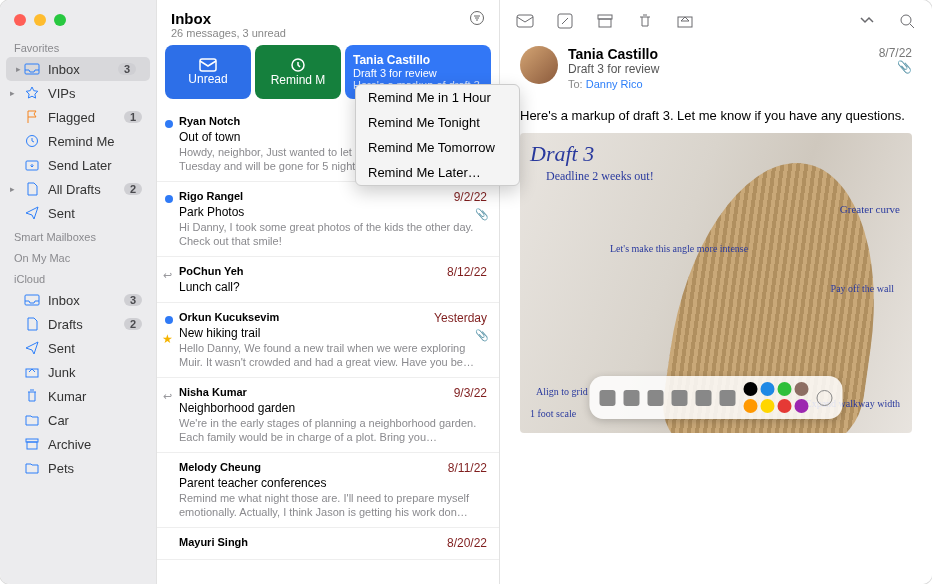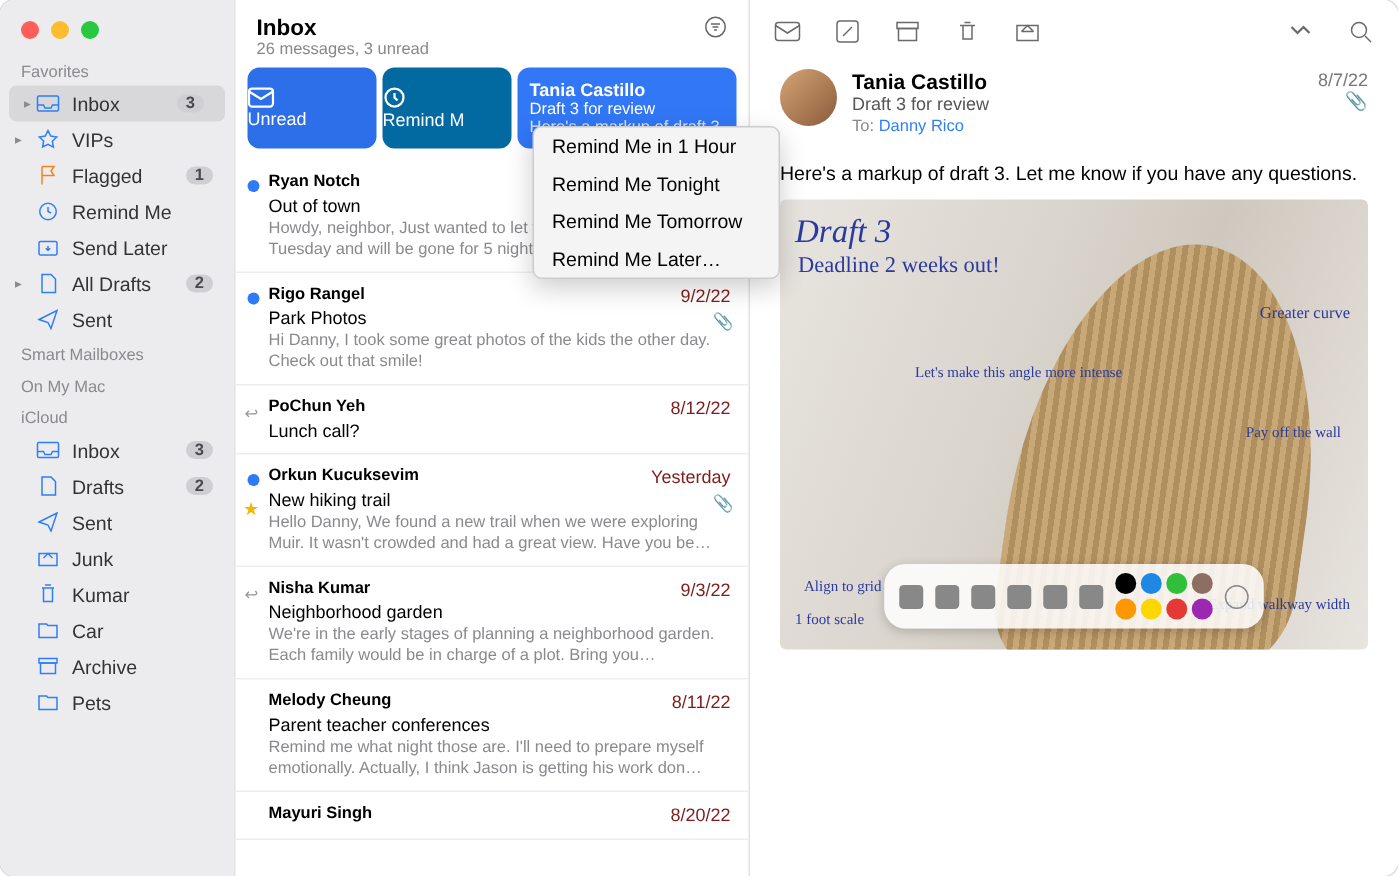--- a/index.html
+++ b/index.html
@@ -26,7 +26,7 @@
 .filter-ico { margin-left:auto; color:#666; }
 
 .cards { display:flex; gap:4px; padding:0 8px 8px; }
-.card { flex:0 0 86px; height:54px; border-radius:8px; color:#fff; display:flex; flex-direction:column; justify-content:center; font-size:12px; }
+.card { flex:0 0 86px; height:54px; border-radius:8px; color:#fff; display:flex; flex-direction:column; align-items:center; justify-content:center; font-size:12px; }
 .card.unread { background:#2d6fe8; }
 .card.remind { background:#0369a1; }
 .card.msg { flex:1; align-items:flex-start; padding:6px 8px; background:#3277f6; font-size:11px; }

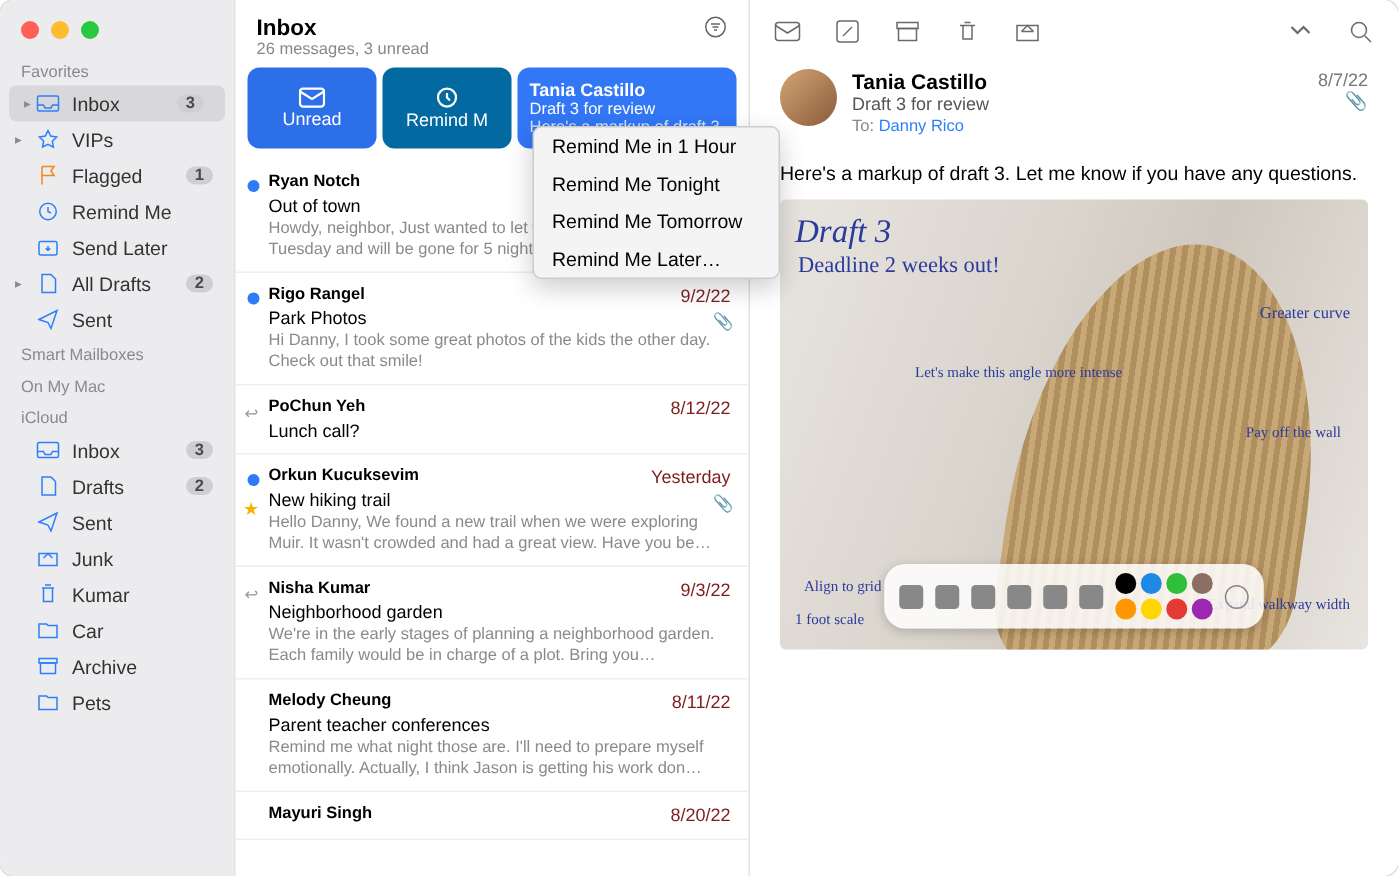--- a/index.html
+++ b/index.html
@@ -28,7 +28,7 @@
 .cards { display:flex; gap:4px; padding:0 8px 8px; }
 .card { flex:0 0 86px; height:54px; border-radius:8px; color:#fff; display:flex; flex-direction:column; align-items:center; justify-content:center; font-size:12px; }
 .card.unread { background:#2d6fe8; }
-.card.remind { background:#0369a1; }
+.card.remind { background:#15803d; }
 .card.msg { flex:1; align-items:flex-start; padding:6px 8px; background:#3277f6; font-size:11px; }
 .card.msg .sender { font-weight:600; font-size:12px; }
 

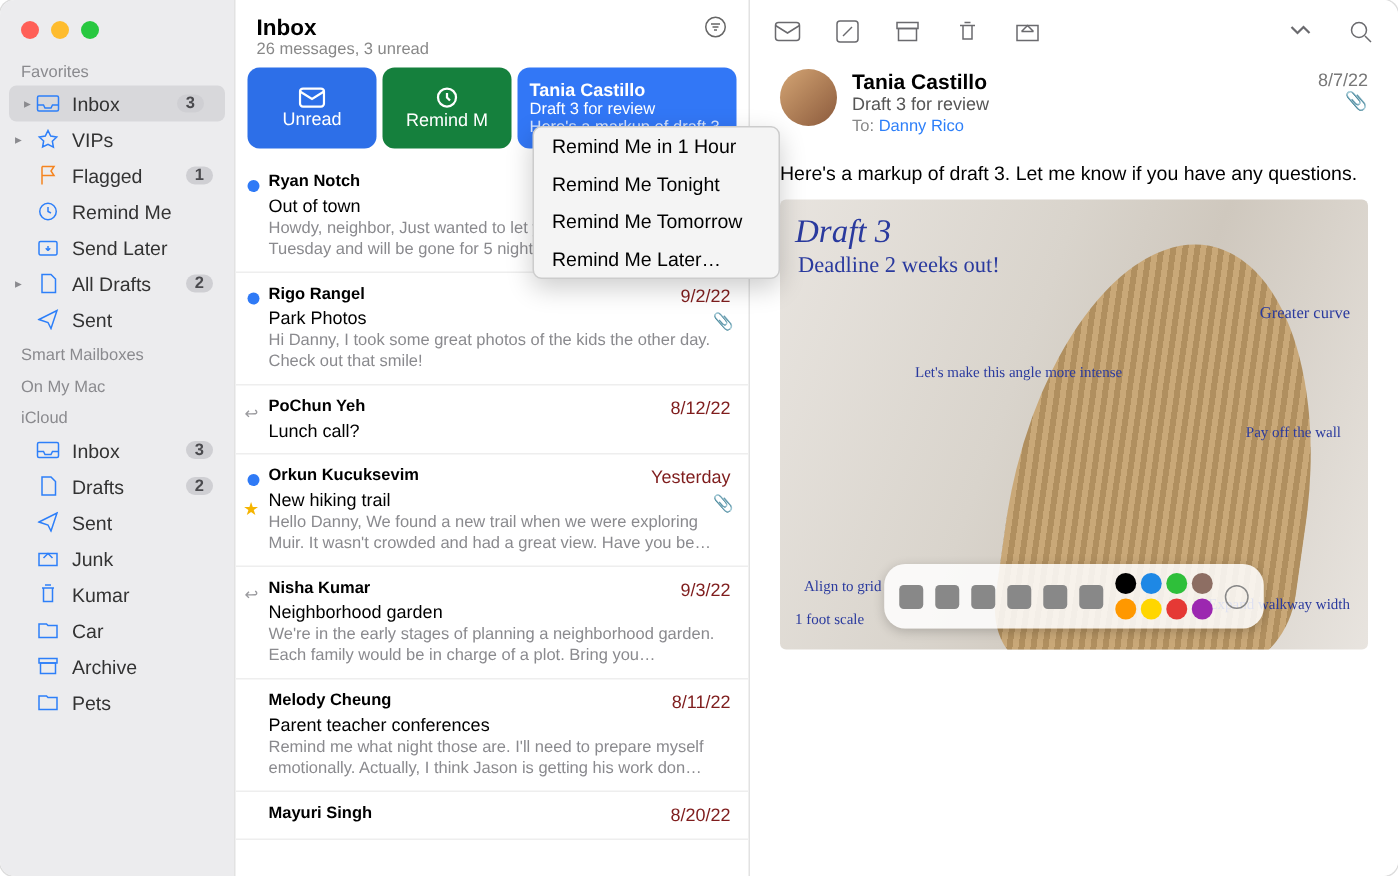--- a/index.html
+++ b/index.html
@@ -402,7 +402,7 @@
 
     <div class="attachment">
       <span class="ann" style="left:10px;top:8px;font-size:22px;font-style:italic">Draft 3</span>
-      <span class="ann" style="left:12px;top:36px;font-size:15px">Deadline 2 weeks out!</span>
+      <span class="ann" style="left:26px;top:36px;font-size:12px">Deadline 2 weeks out!</span>
       <span class="ann" style="left:90px;top:110px;font-size:10px">Let's make this angle more intense</span>
       <span class="ann" style="right:12px;top:70px;font-size:11px">Greater curve</span>
       <span class="ann" style="right:18px;top:150px;font-size:10px">Pay off the wall</span>

